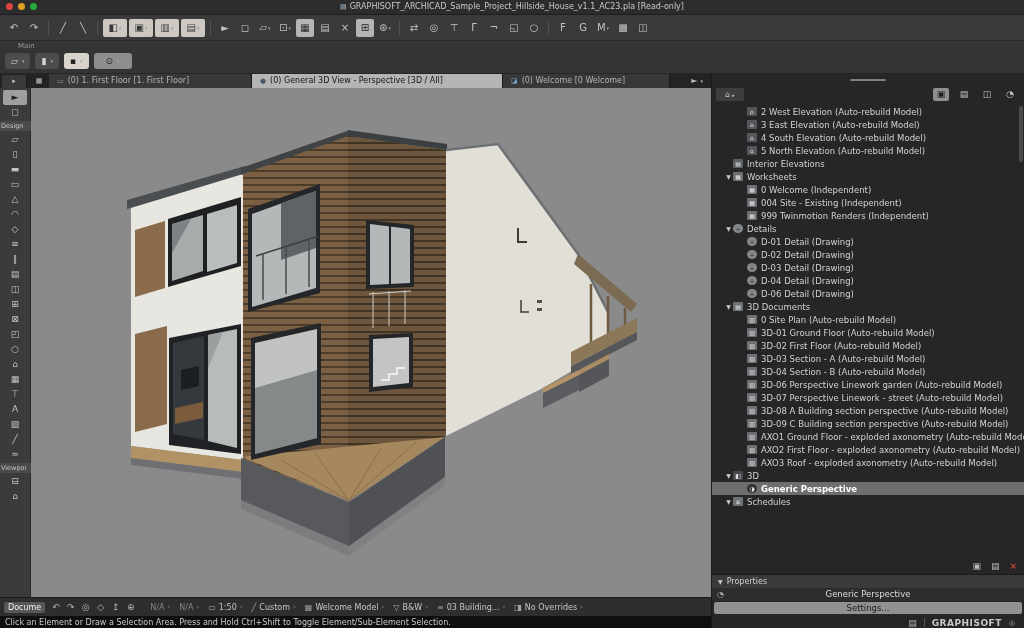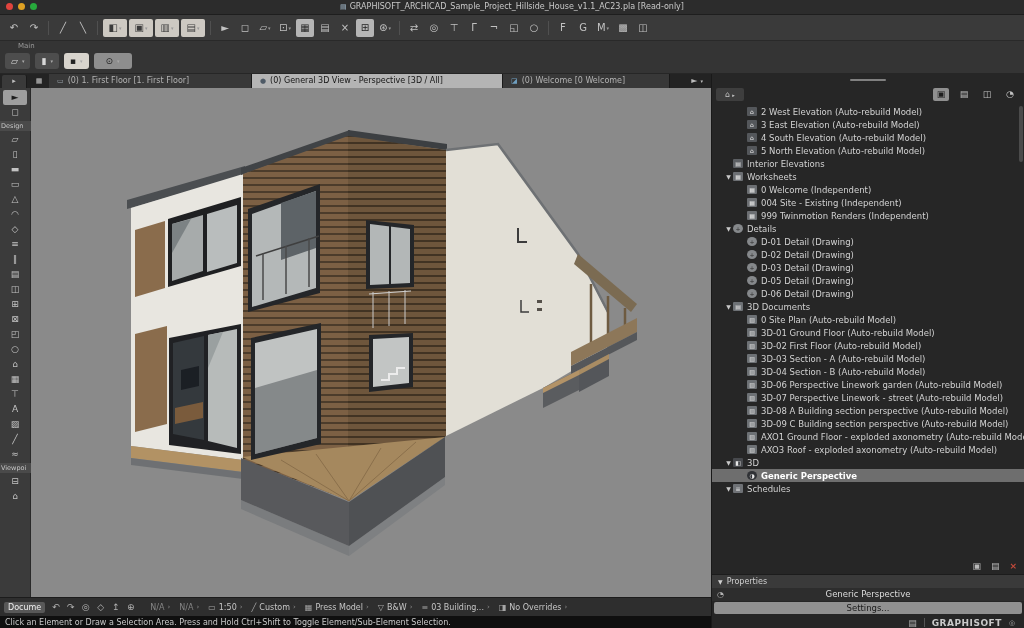--- a/index.html
+++ b/index.html
@@ -489,6 +489,11 @@
           <div class="trow" style="padding-left: 26px;">
             <span class="arr"></span>
             <span class="ti ti-detail">+</span>
+            <span class="lbl">D-04 Detail (Drawing)</span>
+          </div>
+          <div class="trow" style="padding-left: 26px;">
+            <span class="arr"></span>
+            <span class="ti ti-detail">+</span>
             <span class="lbl">D-05 Detail (Drawing)</span>
           </div>
           <div class="trow" style="padding-left: 26px;">

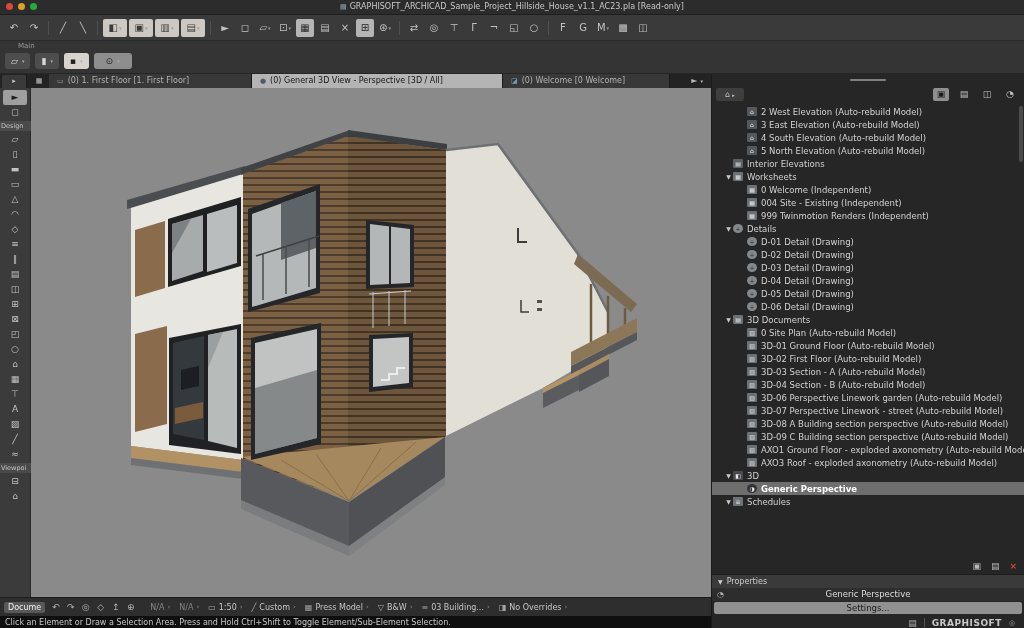--- a/index.html
+++ b/index.html
@@ -494,11 +494,6 @@
           <div class="trow" style="padding-left: 26px;">
             <span class="arr"></span>
             <span class="ti ti-detail">+</span>
-            <span class="lbl">D-05 Detail (Drawing)</span>
-          </div>
-          <div class="trow" style="padding-left: 26px;">
-            <span class="arr"></span>
-            <span class="ti ti-detail">+</span>
             <span class="lbl">D-06 Detail (Drawing)</span>
           </div>
           <div class="trow" style="padding-left: 12px;">

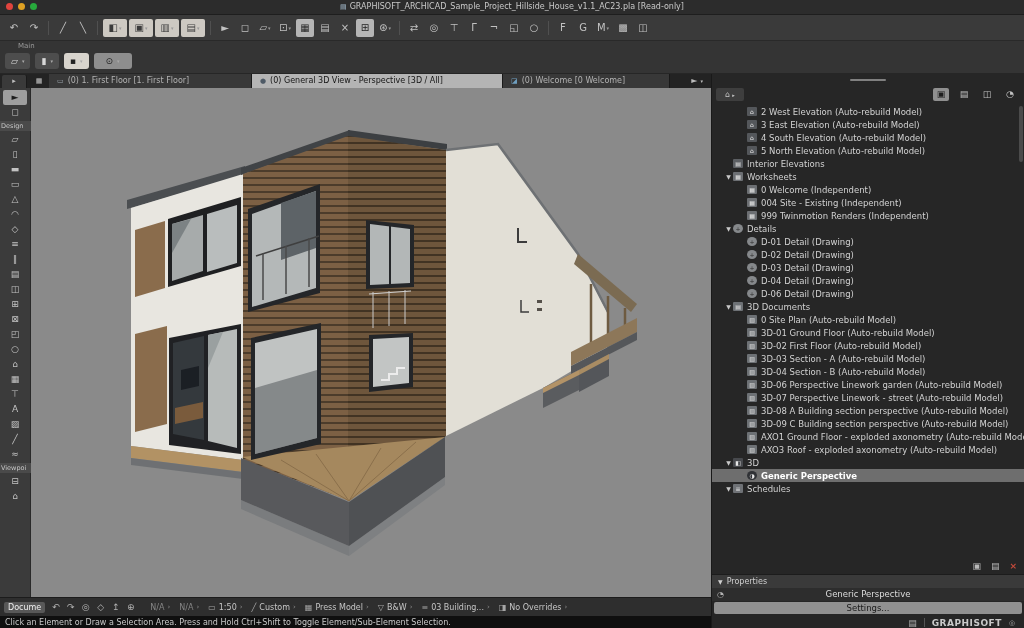--- a/index.html
+++ b/index.html
@@ -554,6 +554,11 @@
           <div class="trow" style="padding-left: 26px;">
             <span class="arr"></span>
             <span class="ti ti-doc3d">▥</span>
+            <span class="lbl">AXO2 First Floor - exploded axonometry (Auto-rebuild Model)</span>
+          </div>
+          <div class="trow" style="padding-left: 26px;">
+            <span class="arr"></span>
+            <span class="ti ti-doc3d">▥</span>
             <span class="lbl">AXO3 Roof - exploded axonometry (Auto-rebuild Model)</span>
           </div>
           <div class="trow" style="padding-left: 12px;">

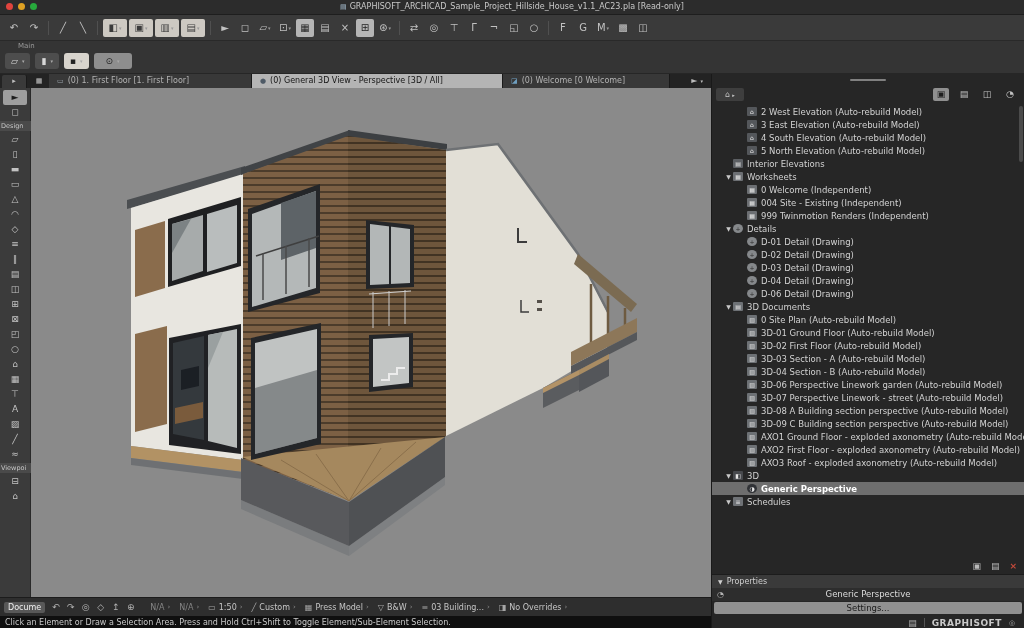--- a/index.html
+++ b/index.html
@@ -378,7 +378,7 @@
             </span>
             <span class="bbf">
               <span class="ic">▦</span>
-              <span class="val">Press Model</span>
+              <span class="val">Welcome Model</span>
               <span class="chev">›</span>
             </span>
             <span class="bbf">

